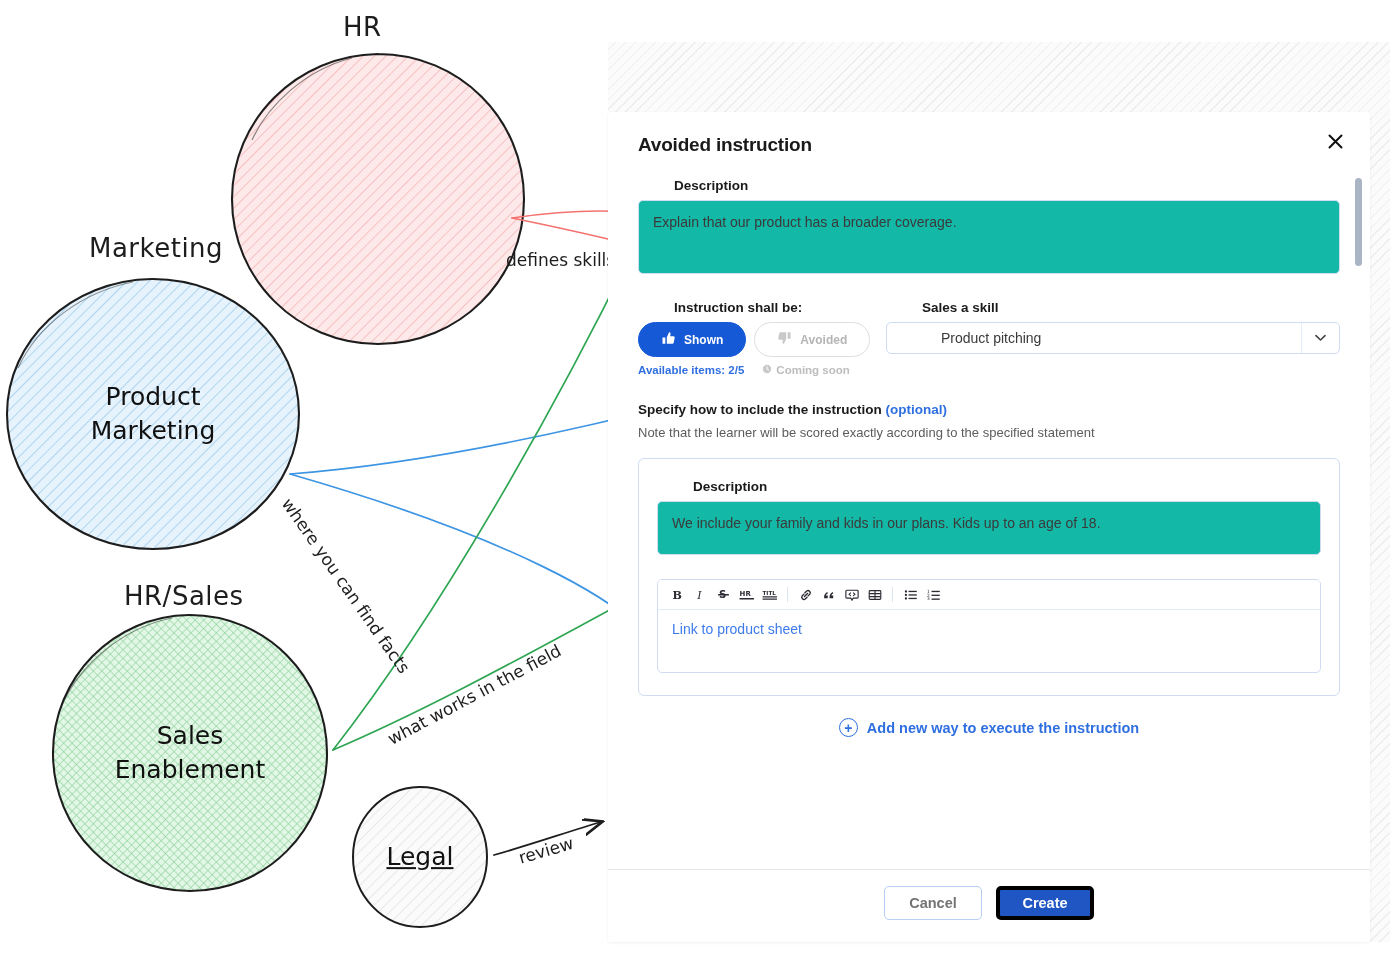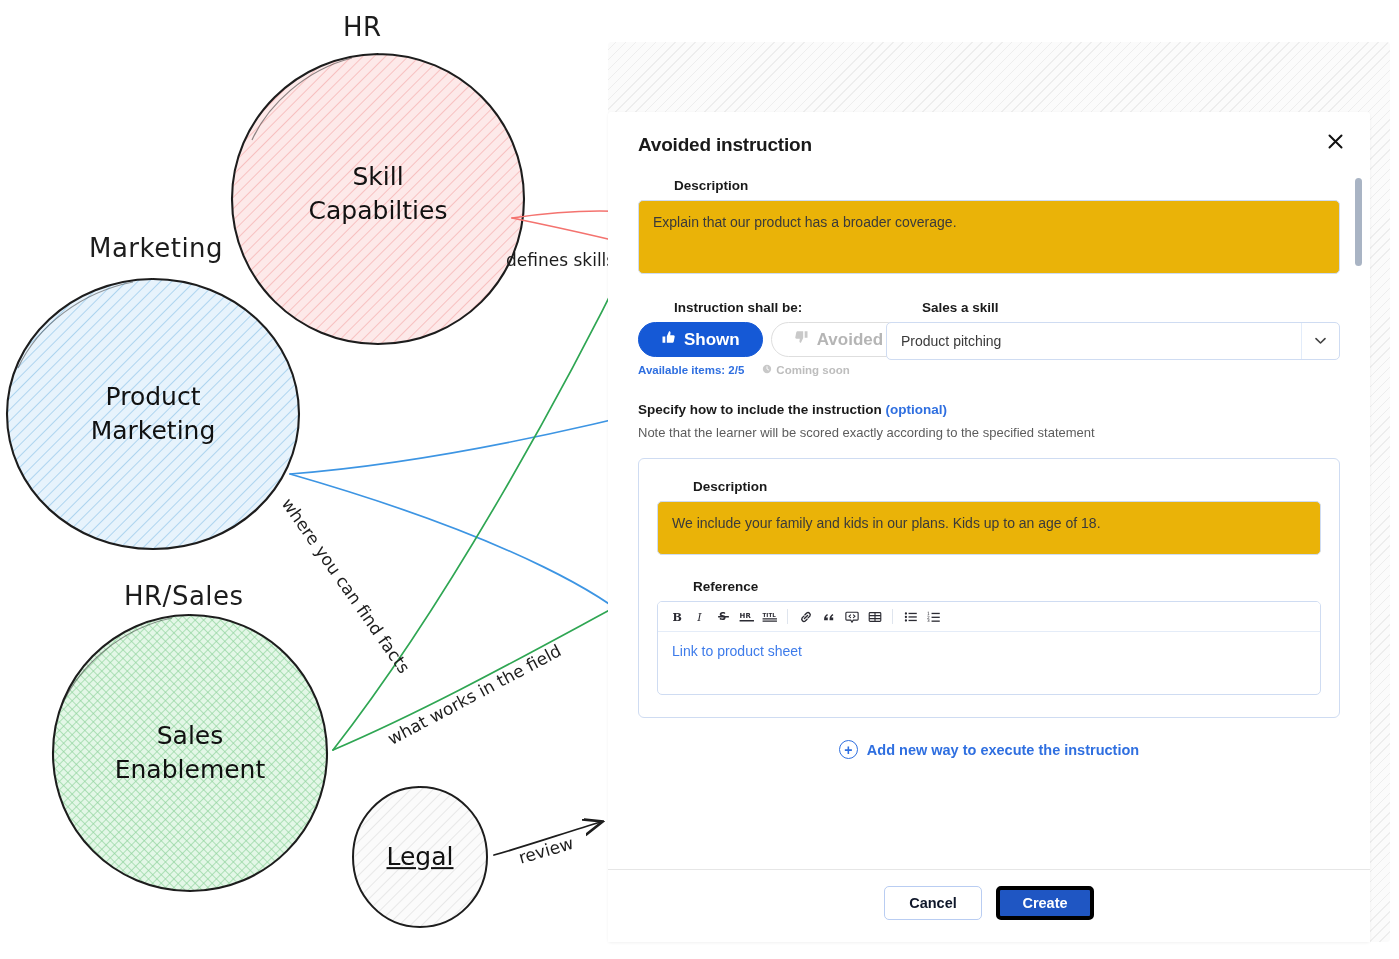--- a/index.html
+++ b/index.html
@@ -305,8 +305,6 @@
   <div class="sketch-label" style="left:89px; top:233px;">Marketing</div>
   <div class="sketch-label" style="left:124px; top:581px;">HR/Sales</div>
 
-  <div class="circle-text" style="left:378px; top:194px;">Skill
-Capabilties</div>
   <div class="circle-text" style="left:153px; top:414px;">Product
 Marketing</div>
   <div class="circle-text" style="left:190px; top:753px;">Sales

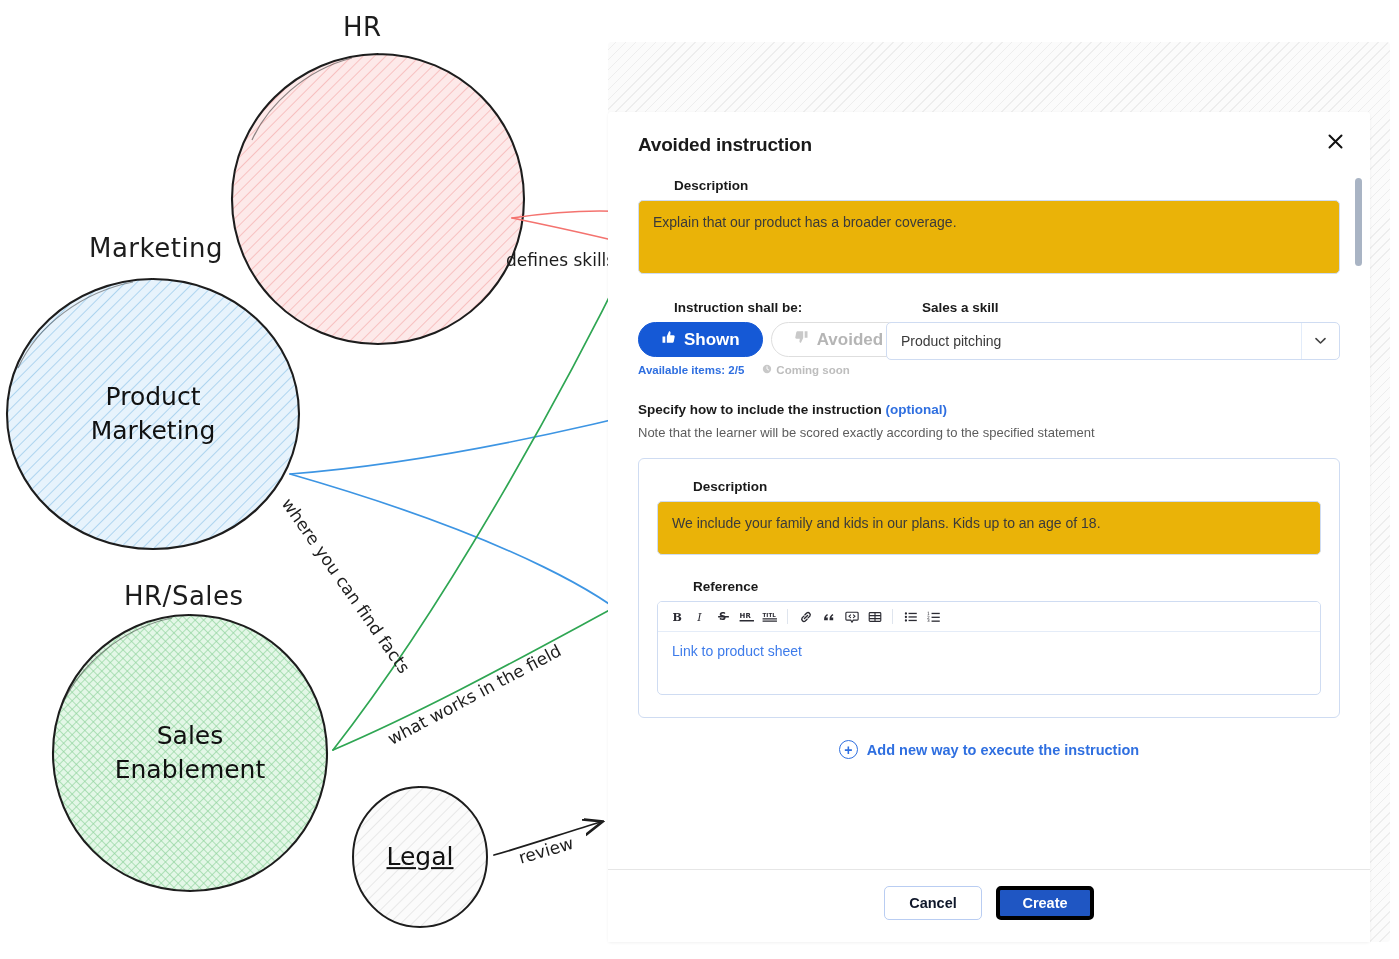--- a/index.html
+++ b/index.html
@@ -92,7 +92,7 @@
     width: 100%;
     border: 1px solid #cfdcf2;
     border-radius: 5px;
-    background: #eab308;
+    background: #14b8a6;
     padding: 12px 14px;
     font-size: 14px; color: #3a3a3a;
     font-family: "Liberation Sans", sans-serif;

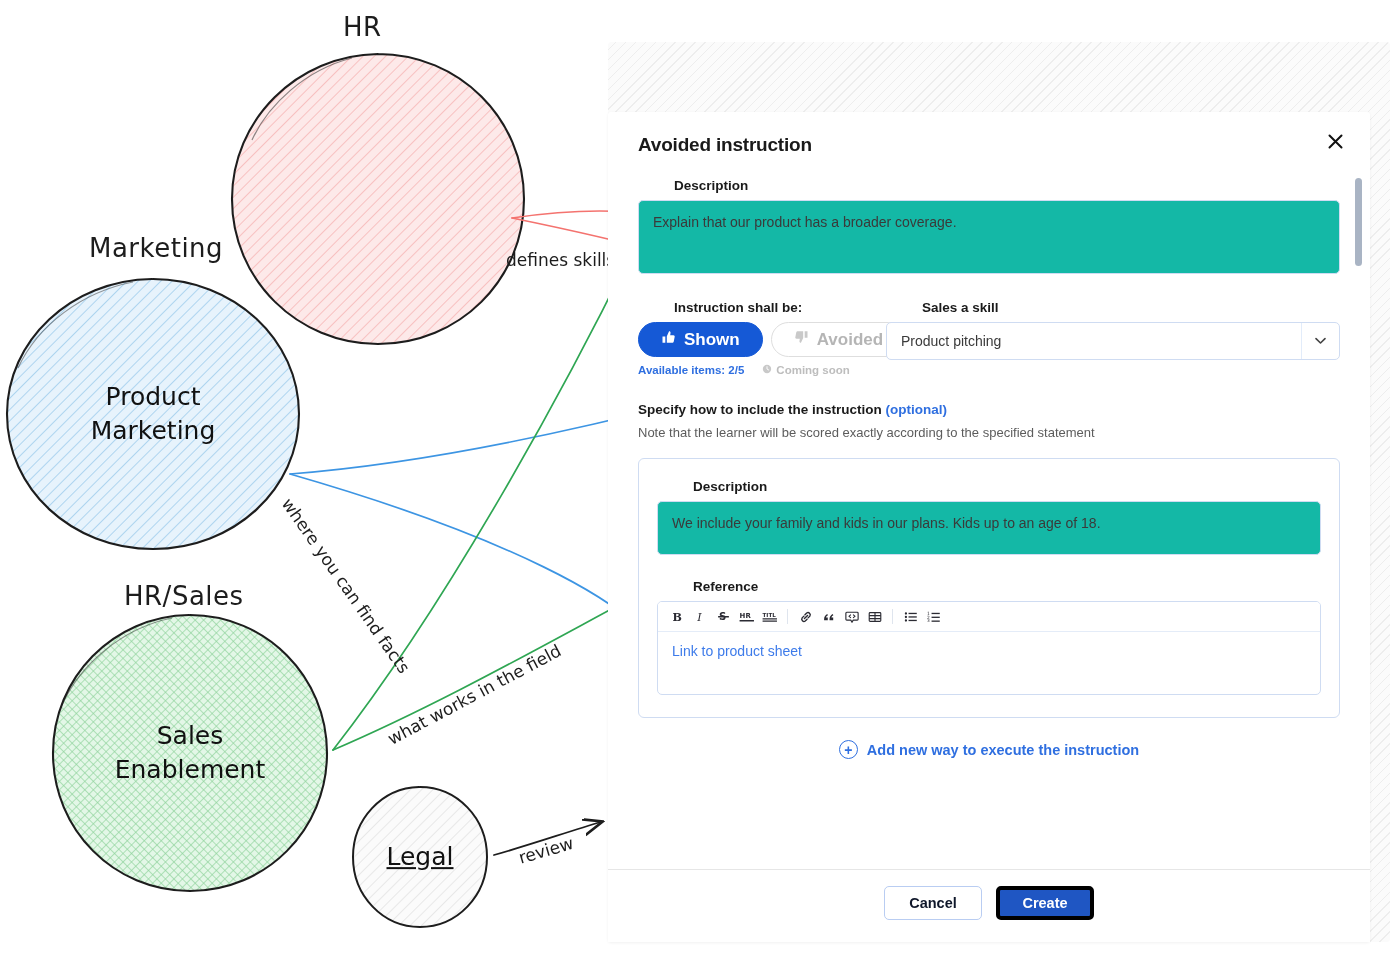--- a/index.html
+++ b/index.html
@@ -116,7 +116,7 @@
     gap: 8px;
     height: 35px; padding: 0 22px;
     border-radius: 20px;
-    font-size: 17px; font-weight: 700;
+    font-size: 12px; font-weight: 700;
     cursor: pointer;
     font-family: "Liberation Sans", sans-serif;
   }

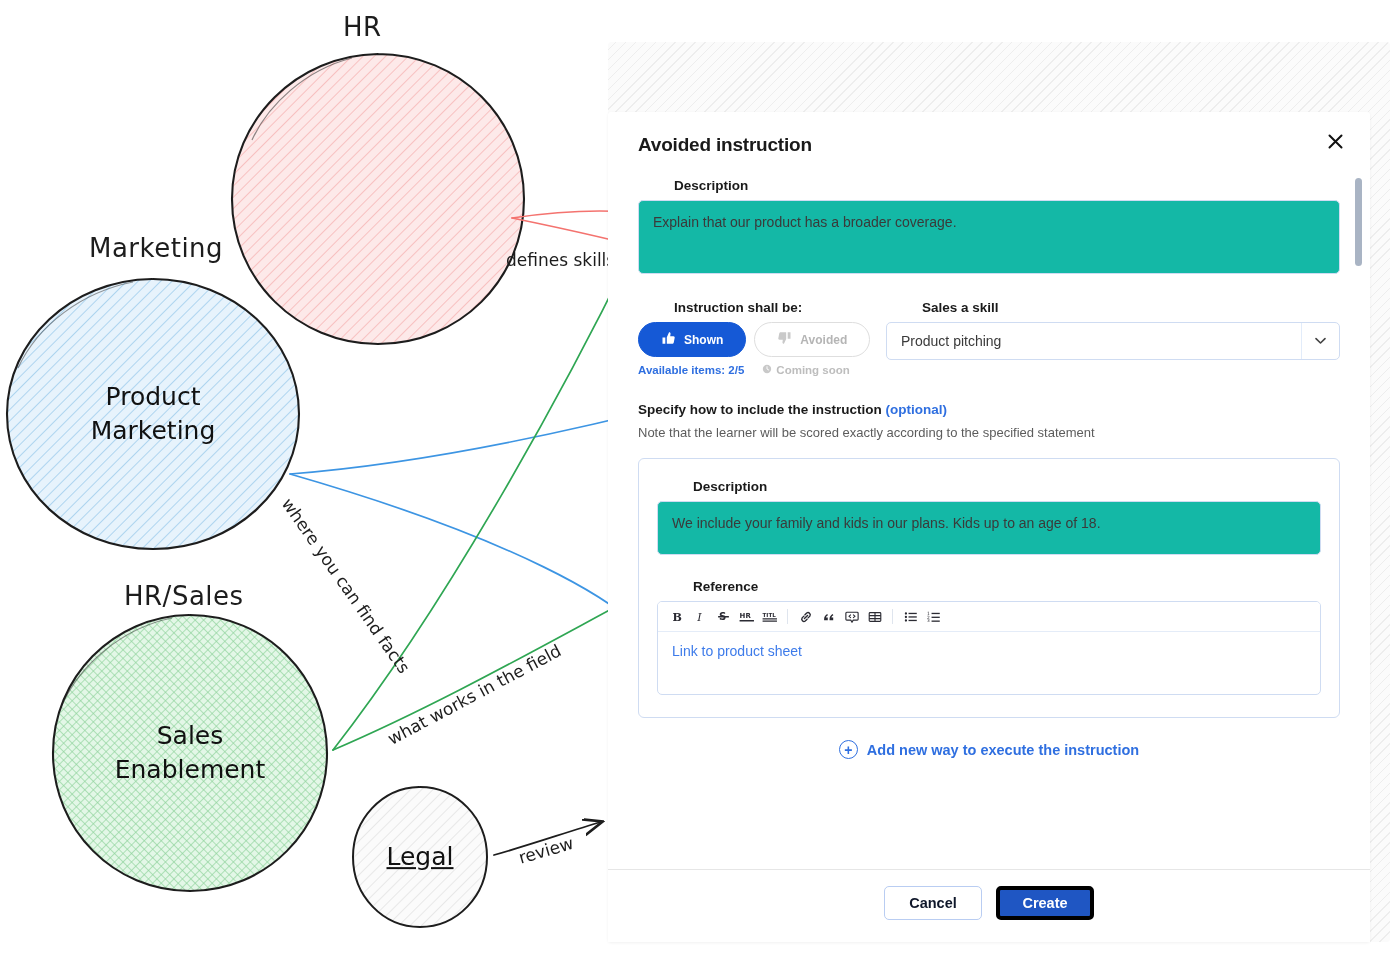--- a/index.html
+++ b/index.html
@@ -132,10 +132,11 @@
 
   .select-box {
     display: flex; align-items: stretch;
-    height: 38px;
+    height: 32px;
     border: 1px solid #cfdcf2; border-radius: 5px;
     background: #fff; overflow: hidden;
     margin-top: 2px;
+    padding-left: 40px;
   }
   .select-val {
     flex: 1 1 auto; display: flex; align-items: center;

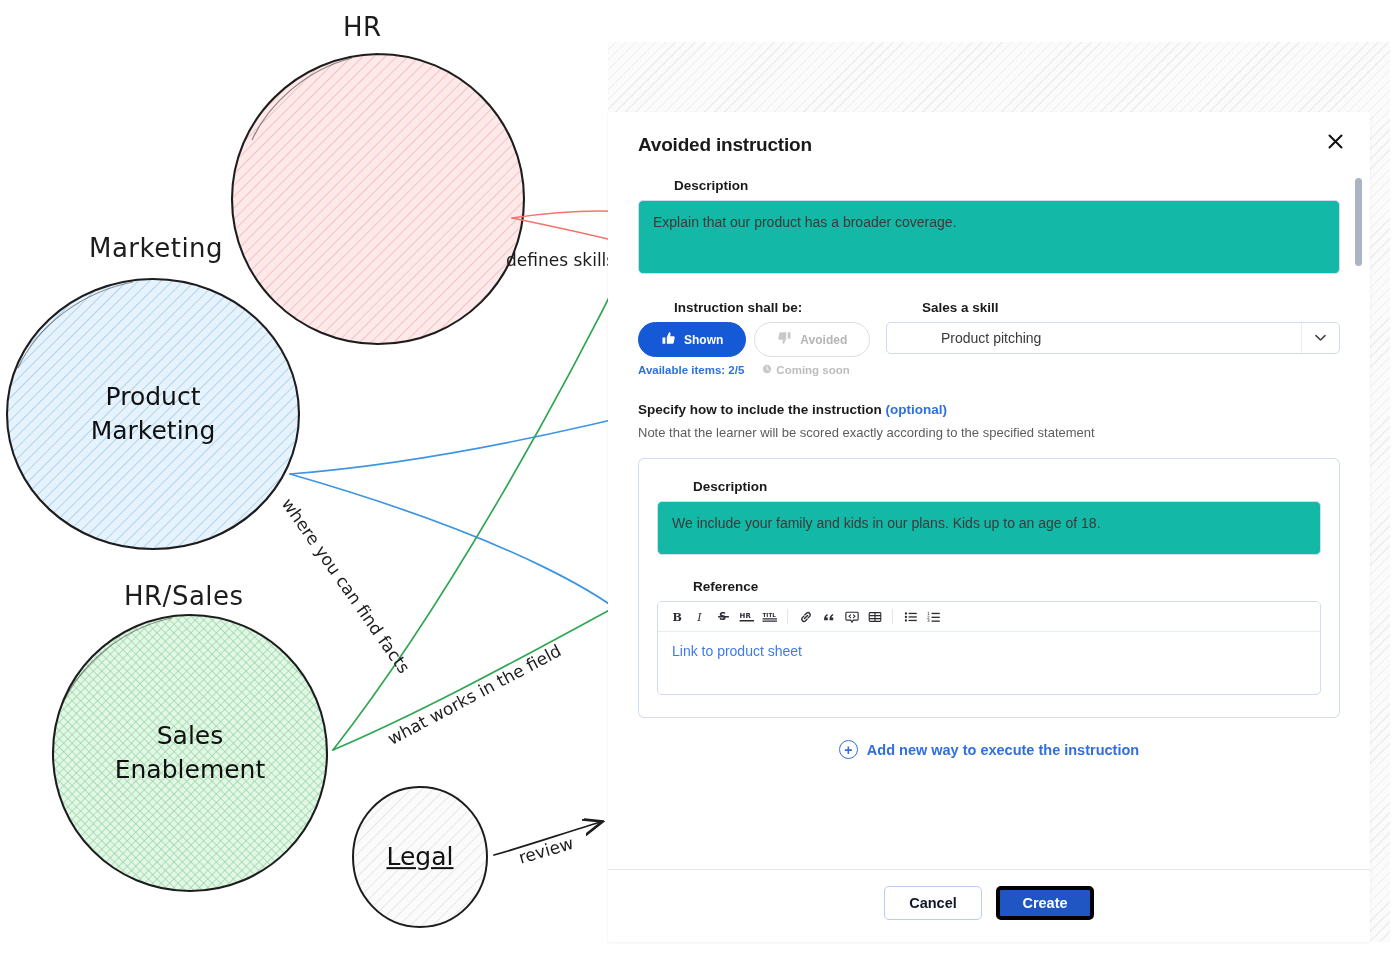--- a/index.html
+++ b/index.html
@@ -398,7 +398,6 @@
         <textarea id="exec-desc" class="txtarea" value="We include your family and kids in our plans. Kids up to an age of 18." style="">We include your family and kids in our plans. Kids up to an age of 18.</textarea>
 
         <div class="ref-block">
-          <span class="field-label">Reference</span>
           <div class="editor">
             <div class="editor-toolbar">
               <div class="tb">

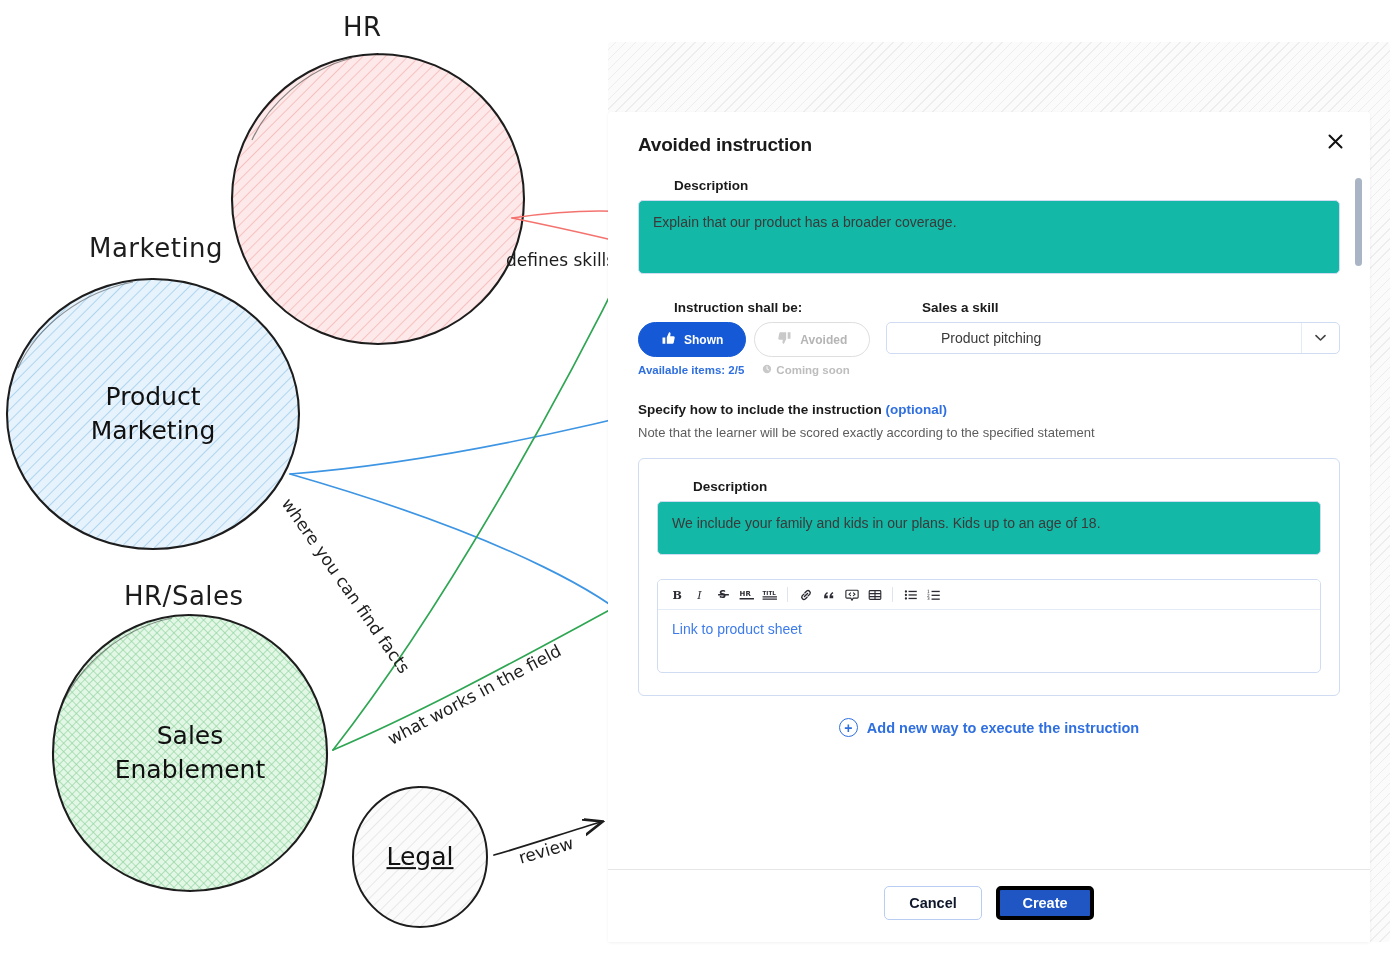--- a/index.html
+++ b/index.html
@@ -208,7 +208,7 @@
     cursor: pointer; display:flex; align-items:center; justify-content:center;
     font-family: "Liberation Sans", sans-serif;
   }
-  .btn-cancel { background: #fff; color: #0f172a; border: 1px solid #b9cdf2; }
+  .btn-cancel { background: #fff; color: #737373; border: 1px solid #b9cdf2; }
   .btn-create { background: #1f56c3; color: #fff; border: 4px solid #000000; }
 
   #scroll-track {

